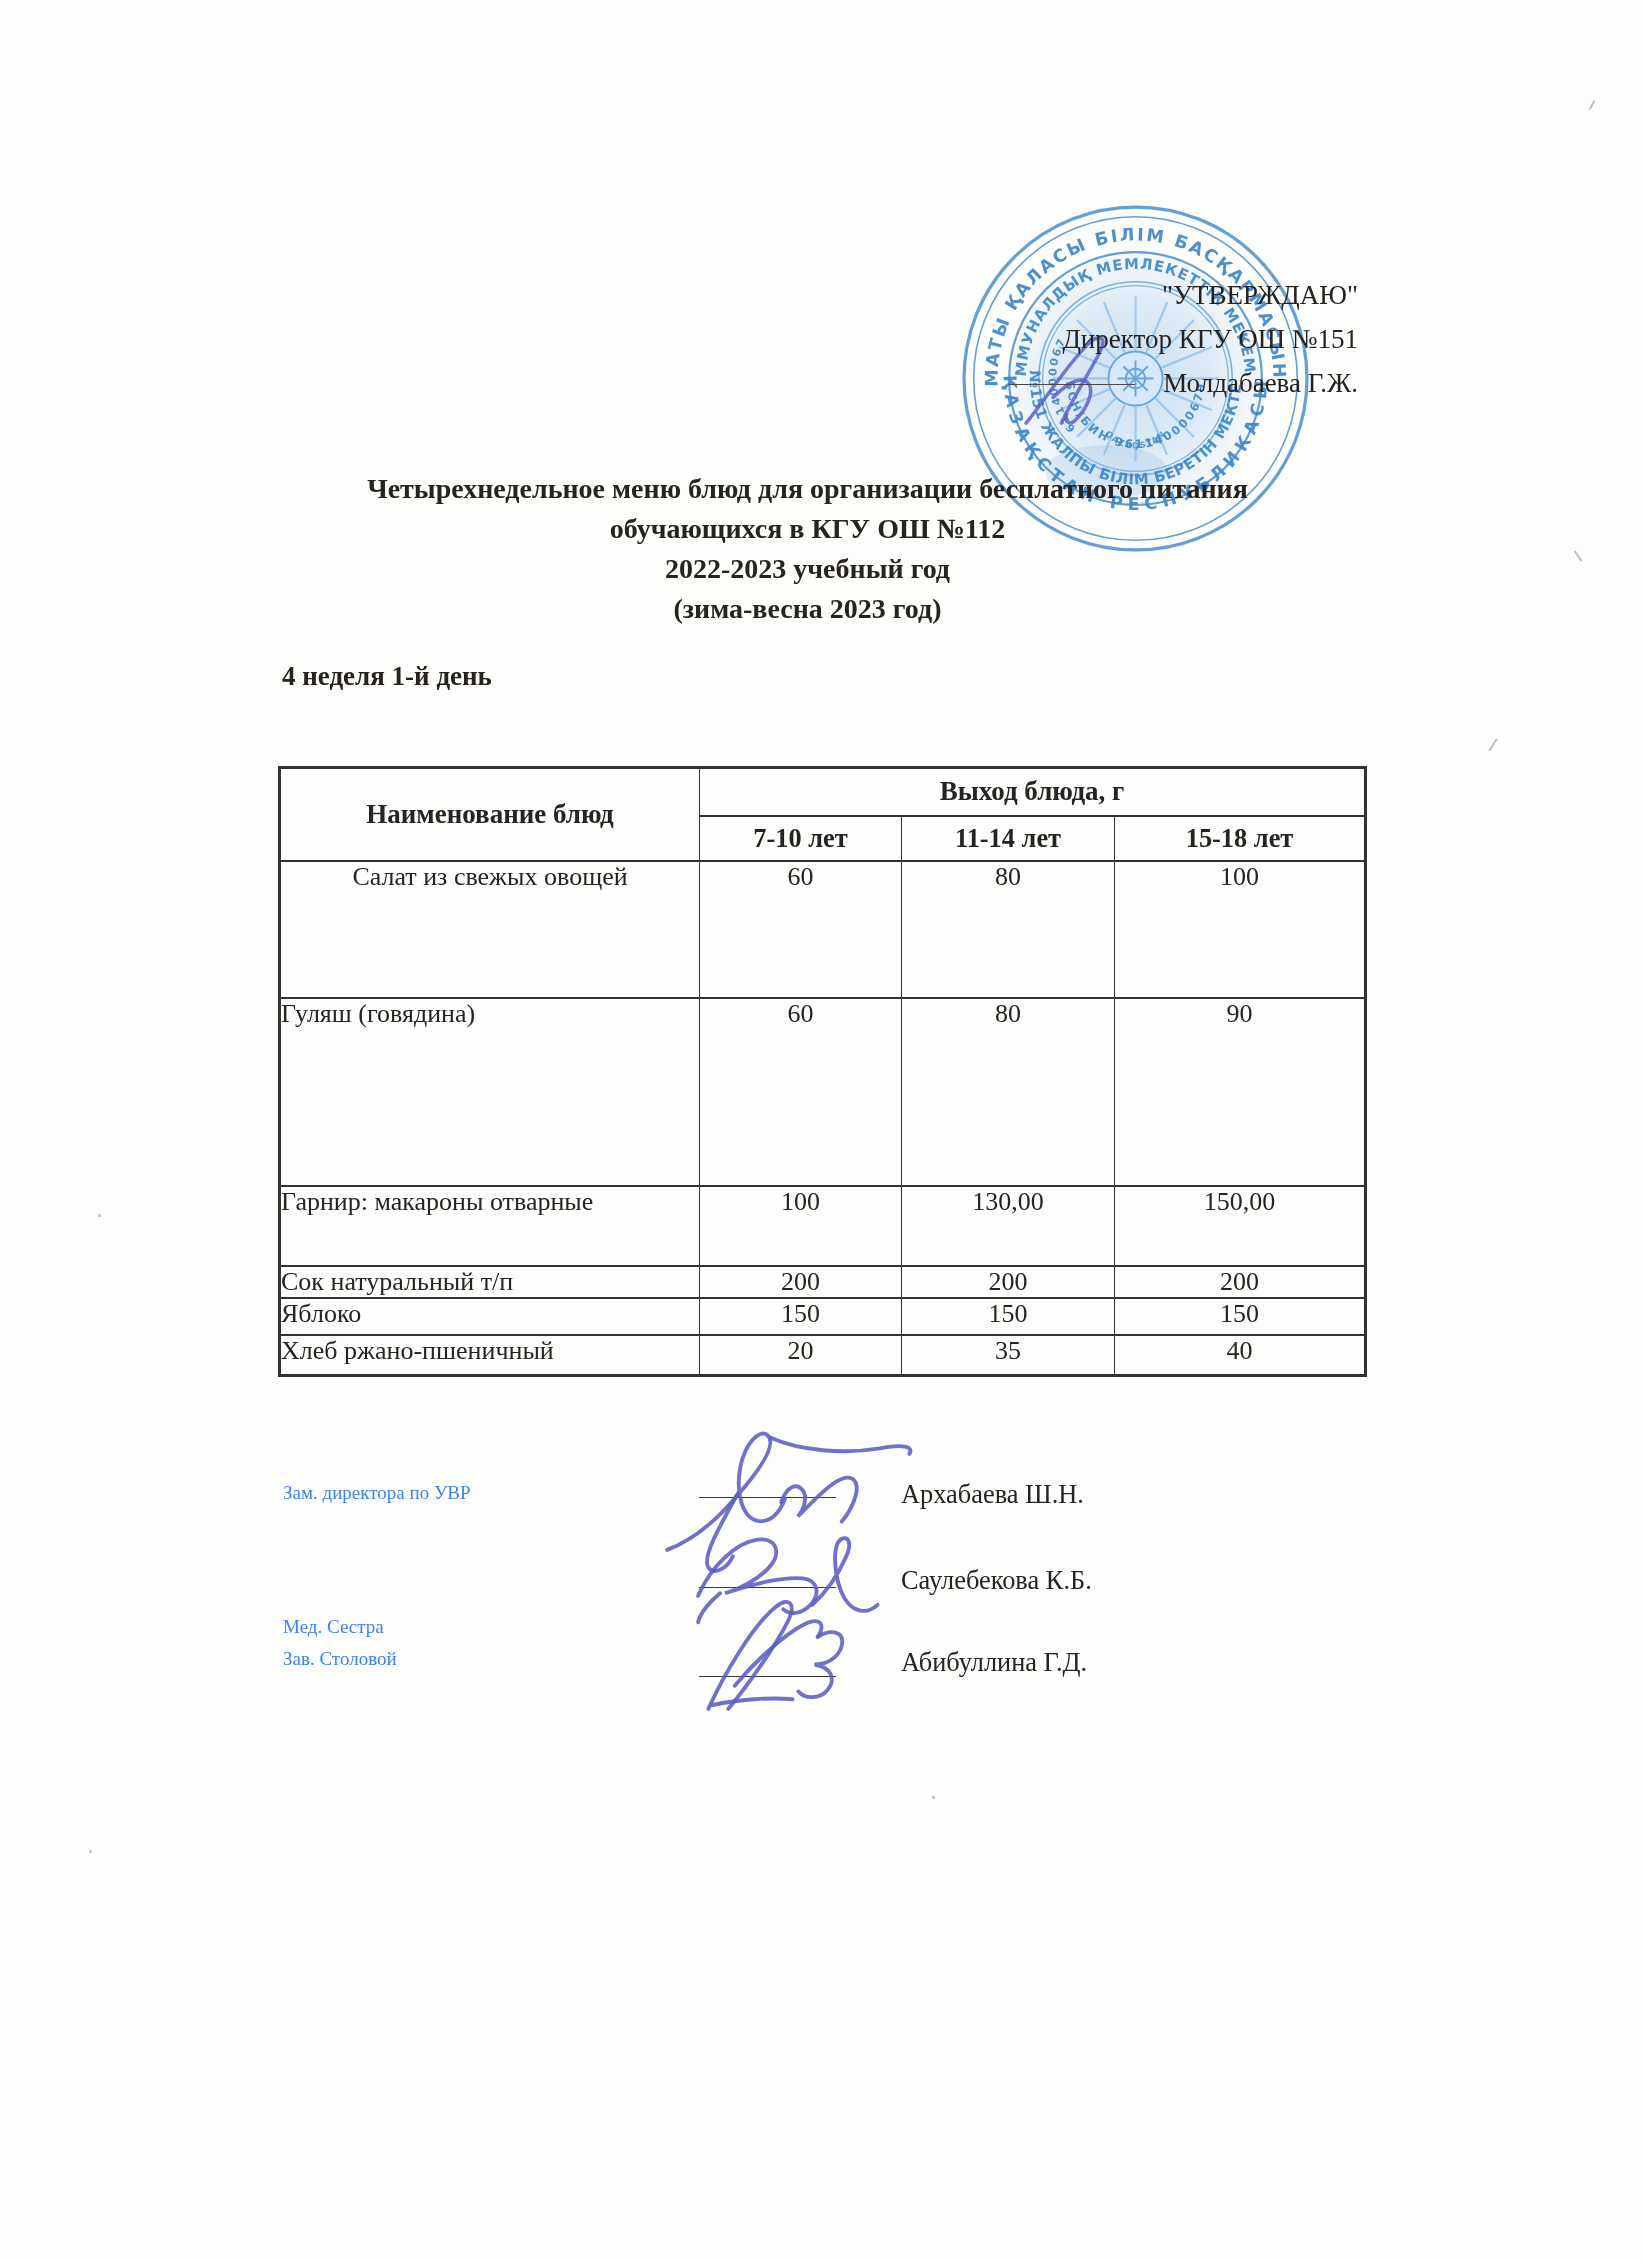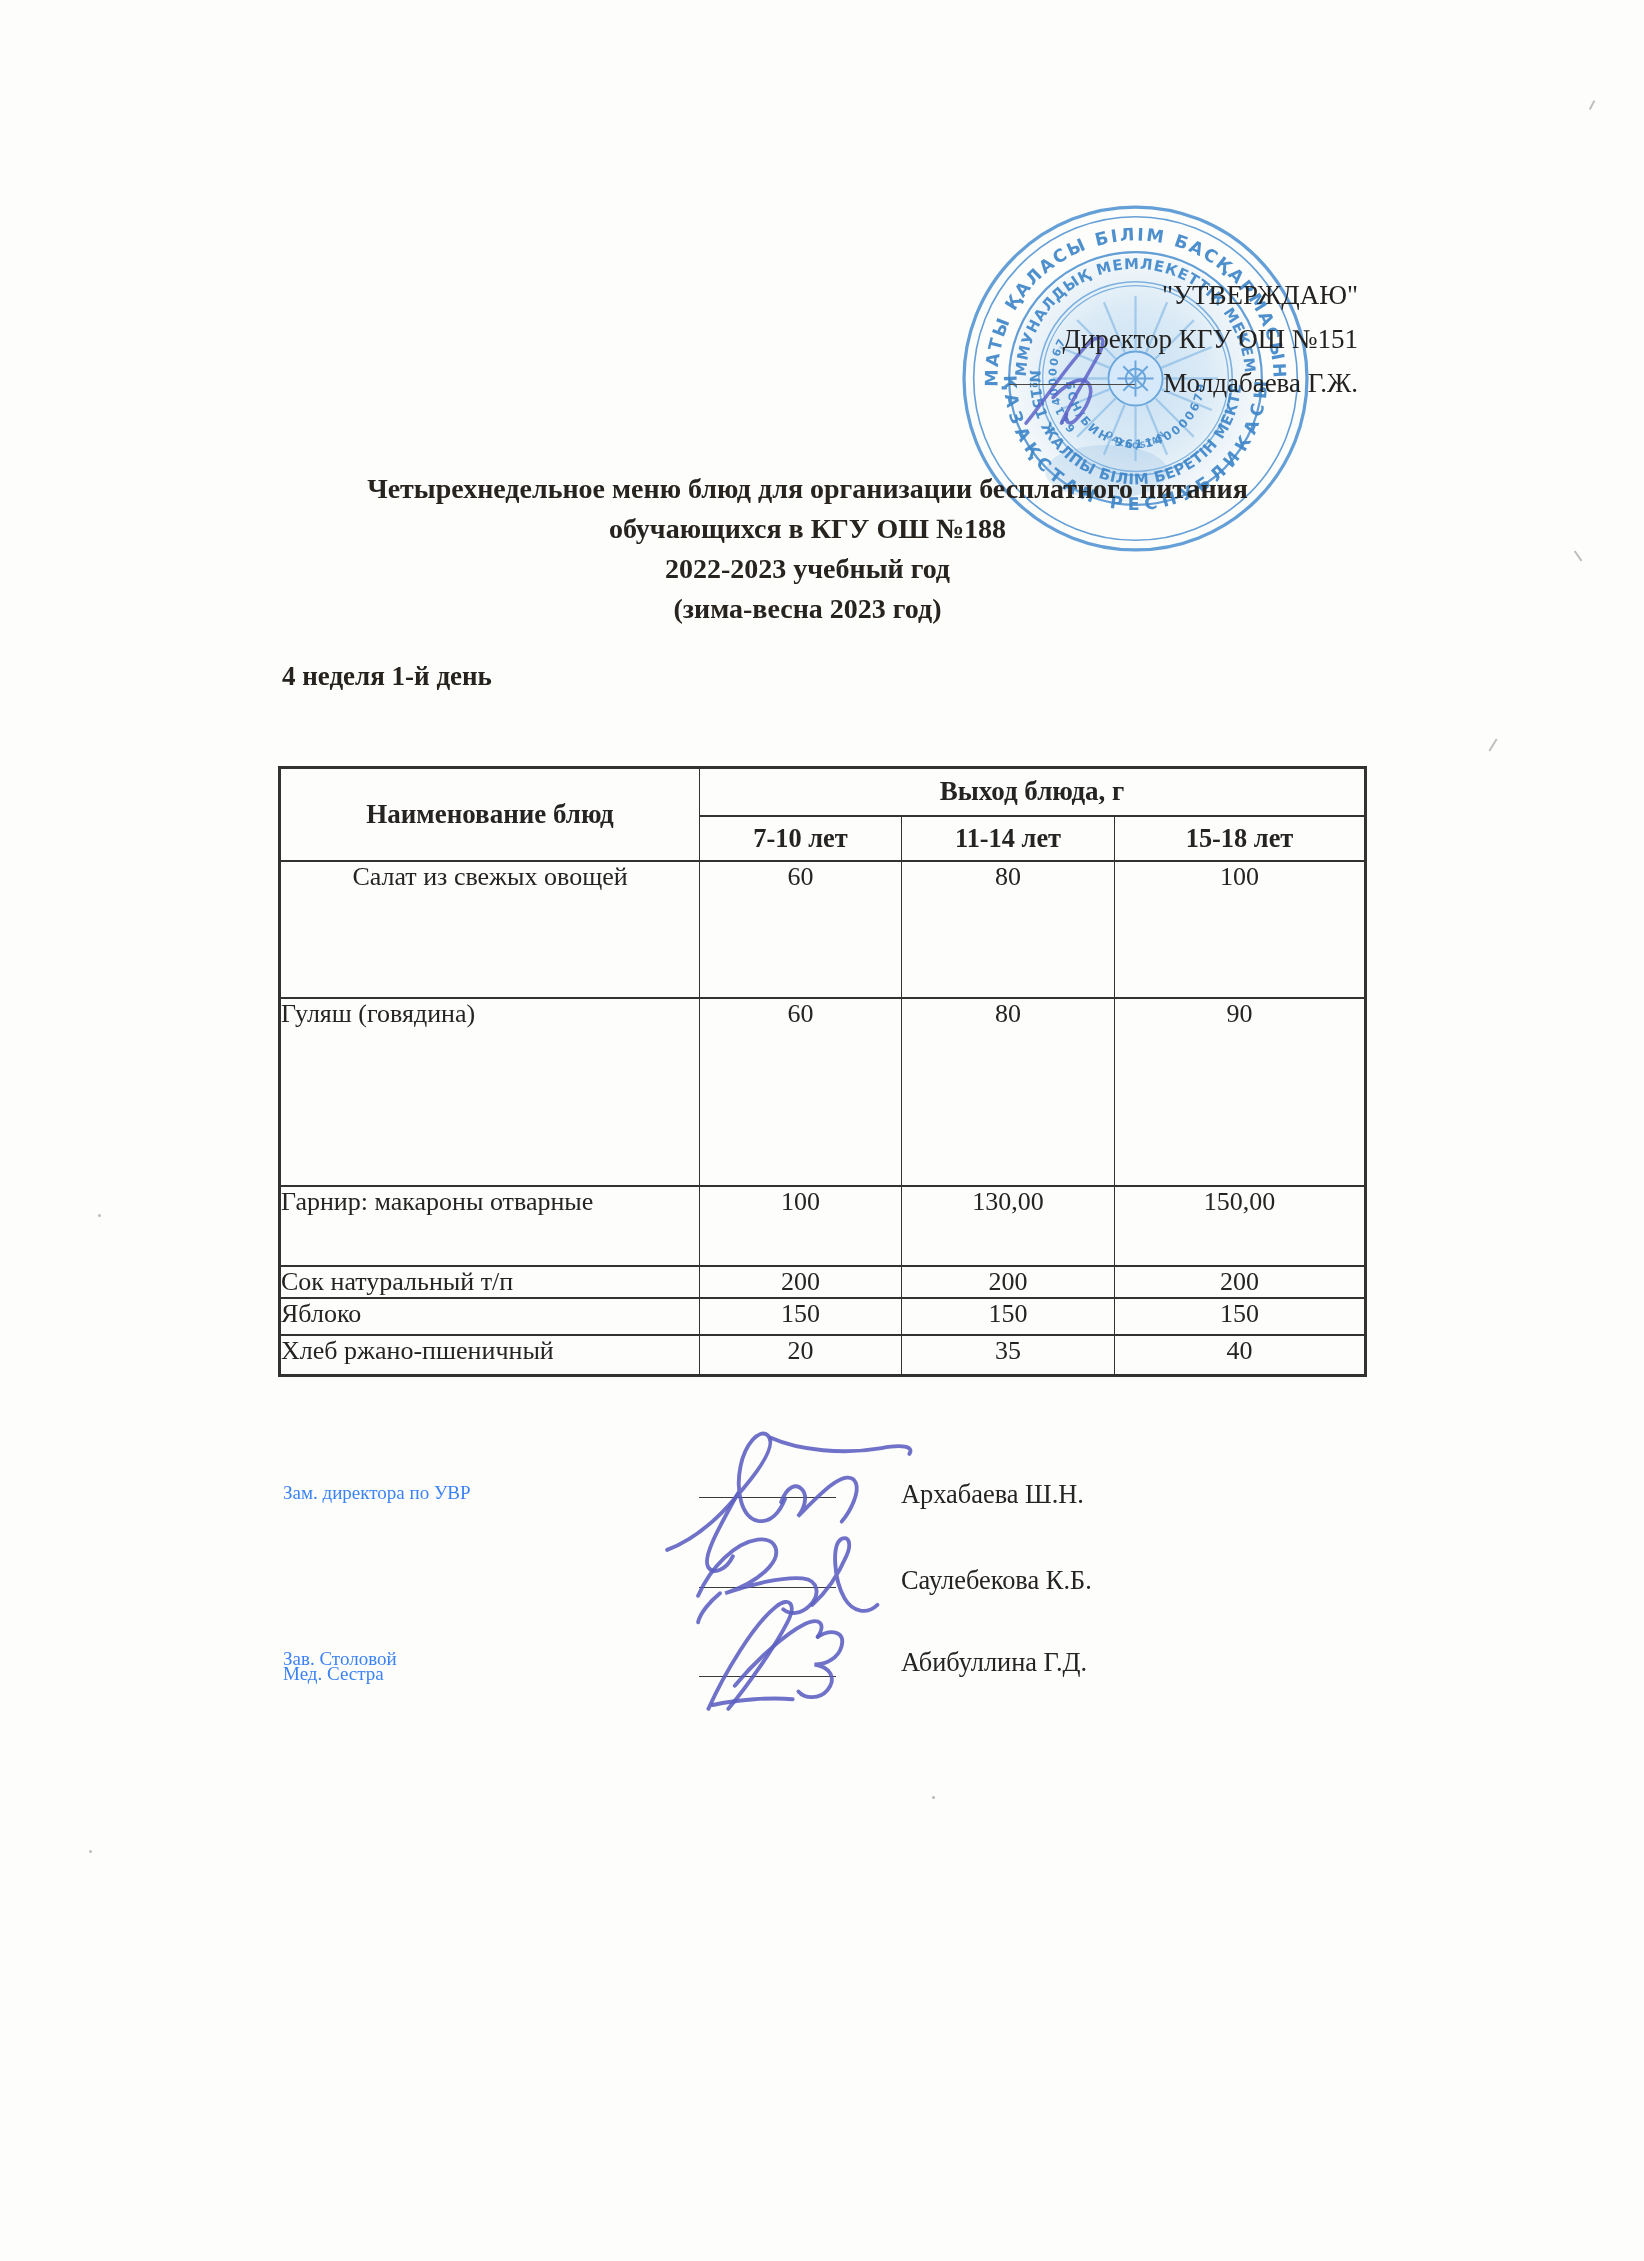--- a/index.html
+++ b/index.html
@@ -163,7 +163,7 @@
 
   <div class="title-block">
     <div>Четырехнедельное меню блюд для организации бесплатного питания</div>
-    <div>обучающихся в КГУ ОШ №188</div>
+    <div>обучающихся в КГУ ОШ №112</div>
     <div>2022-2023 учебный год</div>
     <div>(зима-весна 2023 год)</div>
   </div>

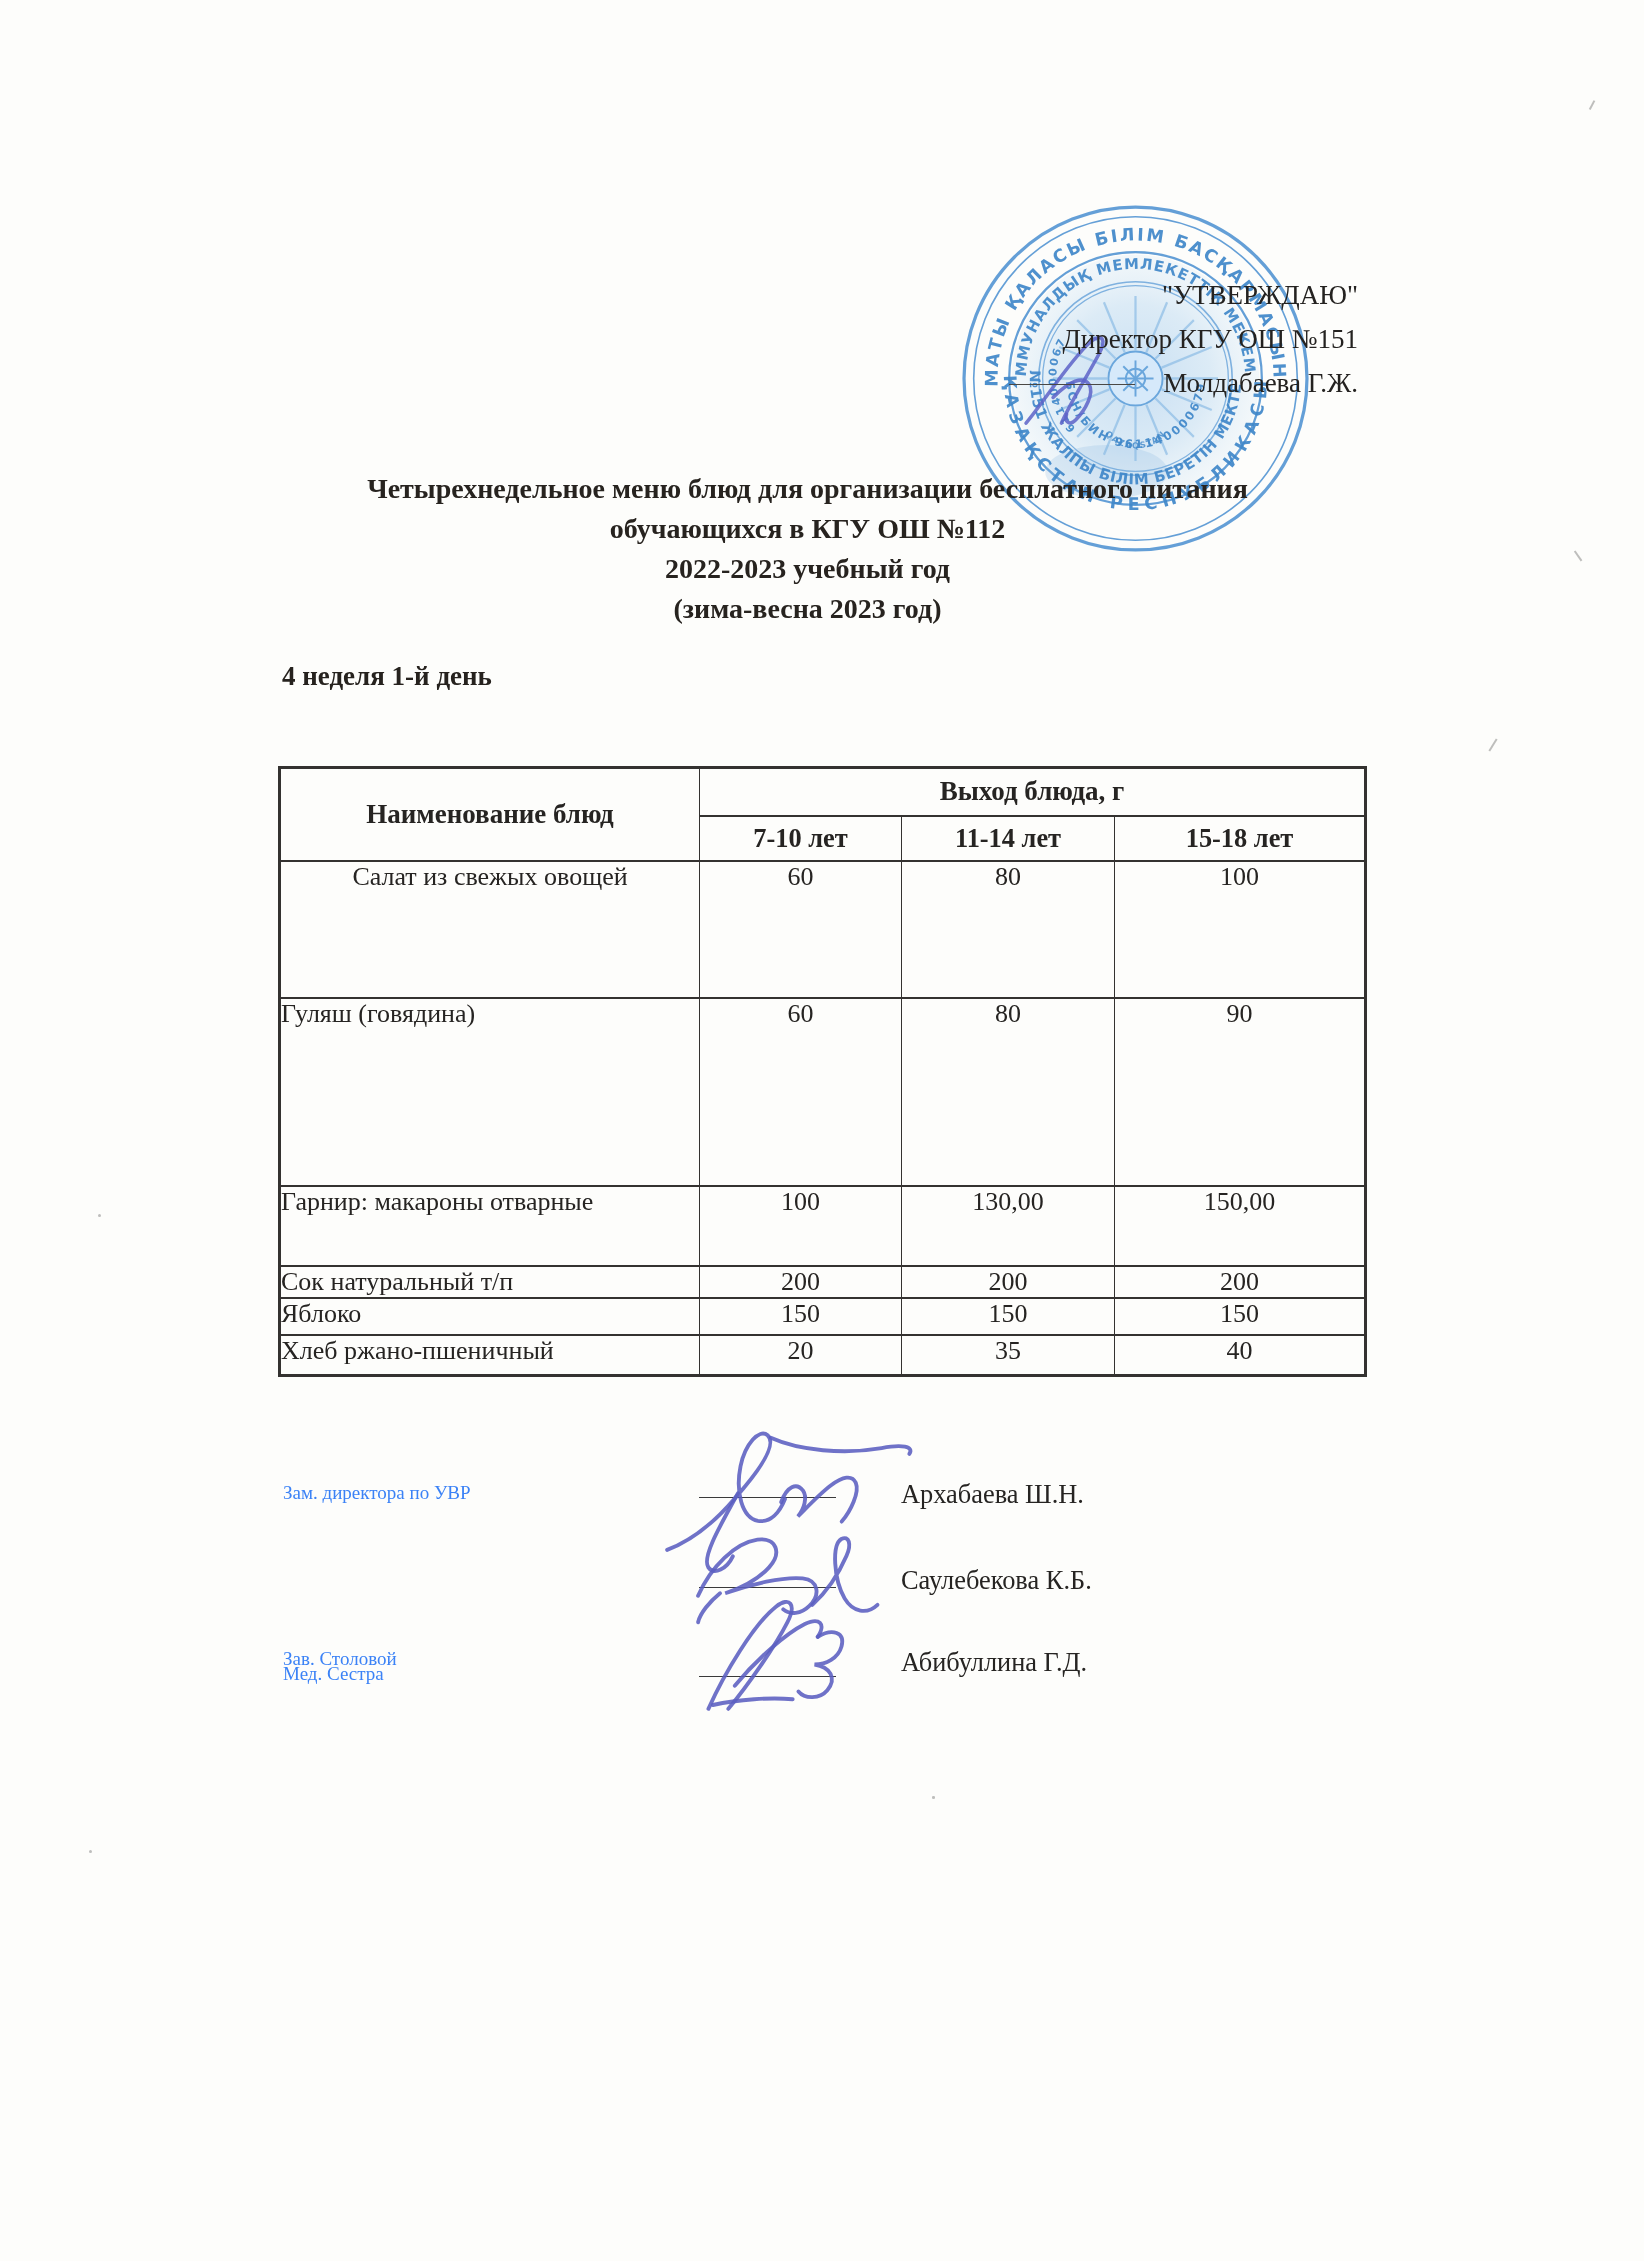--- a/index.html
+++ b/index.html
@@ -235,7 +235,7 @@
     <div class="sig-line" style="top:1587px"></div>
     <div class="sig-name" style="top:1565px">Саулебекова К.Б.</div>
 
-    <div class="sig-role" style="top:1663px">Мед. Сестра</div>
+    <div class="sig-role" style="top:1616px">Мед. Сестра</div>
     <div class="sig-line" style="top:1676px"></div>
     <div class="sig-name" style="top:1647px">Абибуллина Г.Д.</div>
   </div>

